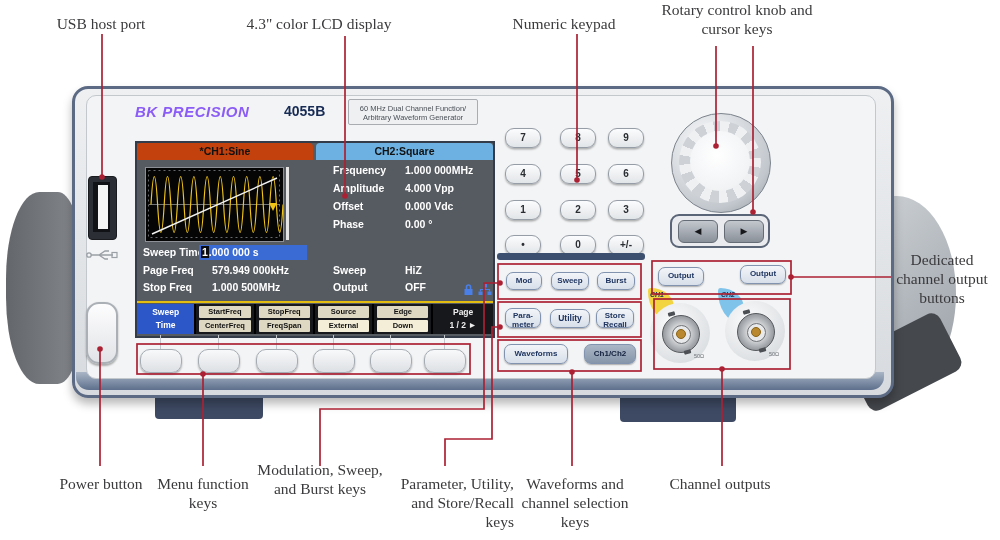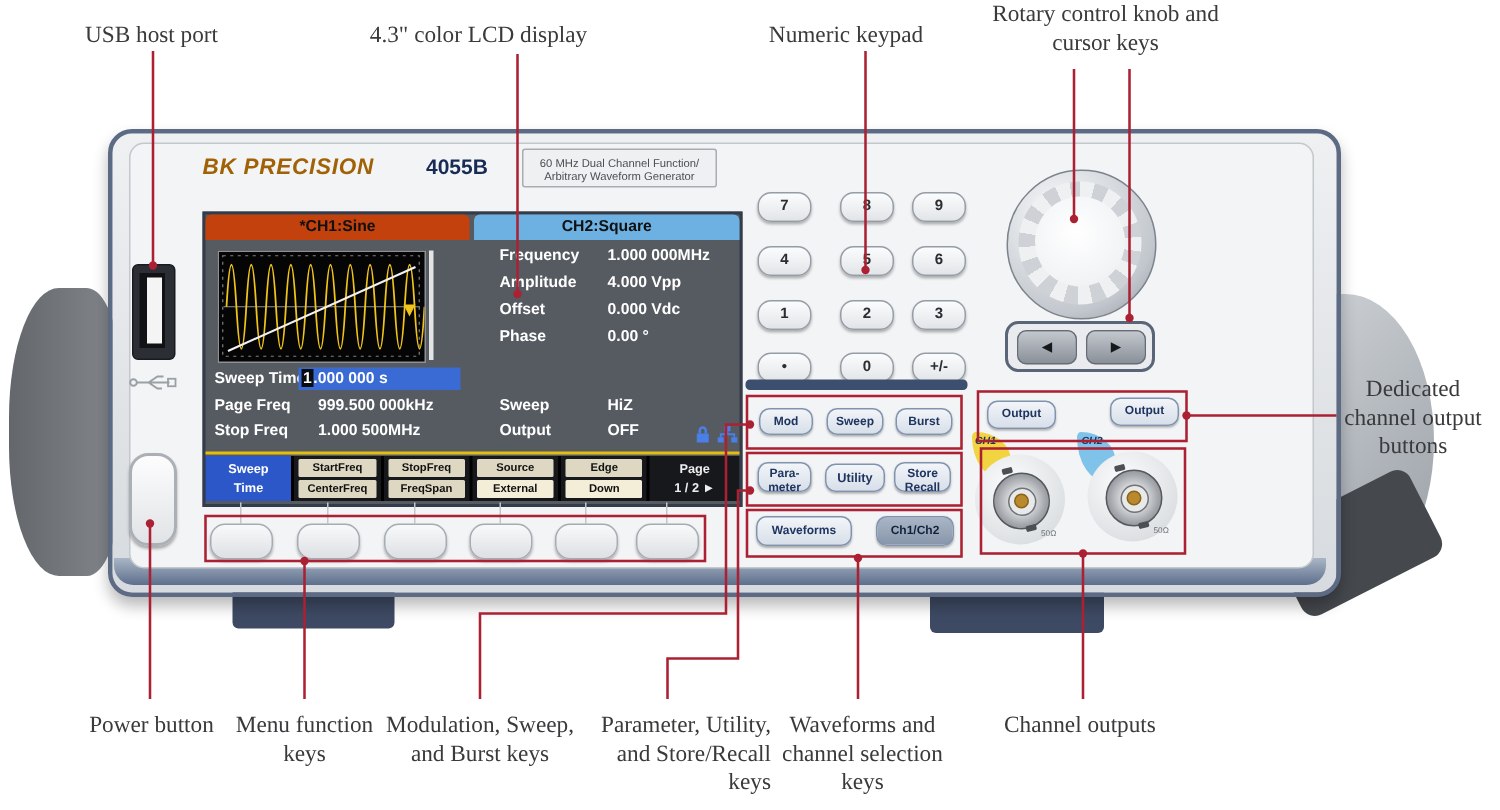--- a/index.html
+++ b/index.html
@@ -25,7 +25,7 @@
             border-radius:10px;transform:rotate(-27deg);}
   
   .brand{position:absolute;left:135px;top:103px;font-size:15px;font-weight:bold;font-style:italic;
-         letter-spacing:.5px;color:#a16207;}
+         letter-spacing:.5px;color:#8b5cf6;}
   .model{position:absolute;left:284px;top:103px;font-size:14px;font-weight:bold;color:#172b55;}
   .subbox{position:absolute;left:348px;top:99px;width:130px;height:26px;border:1px solid #a9adb2;
           background:#eef0f2;border-radius:2px;text-align:center;color:#4a4f55;

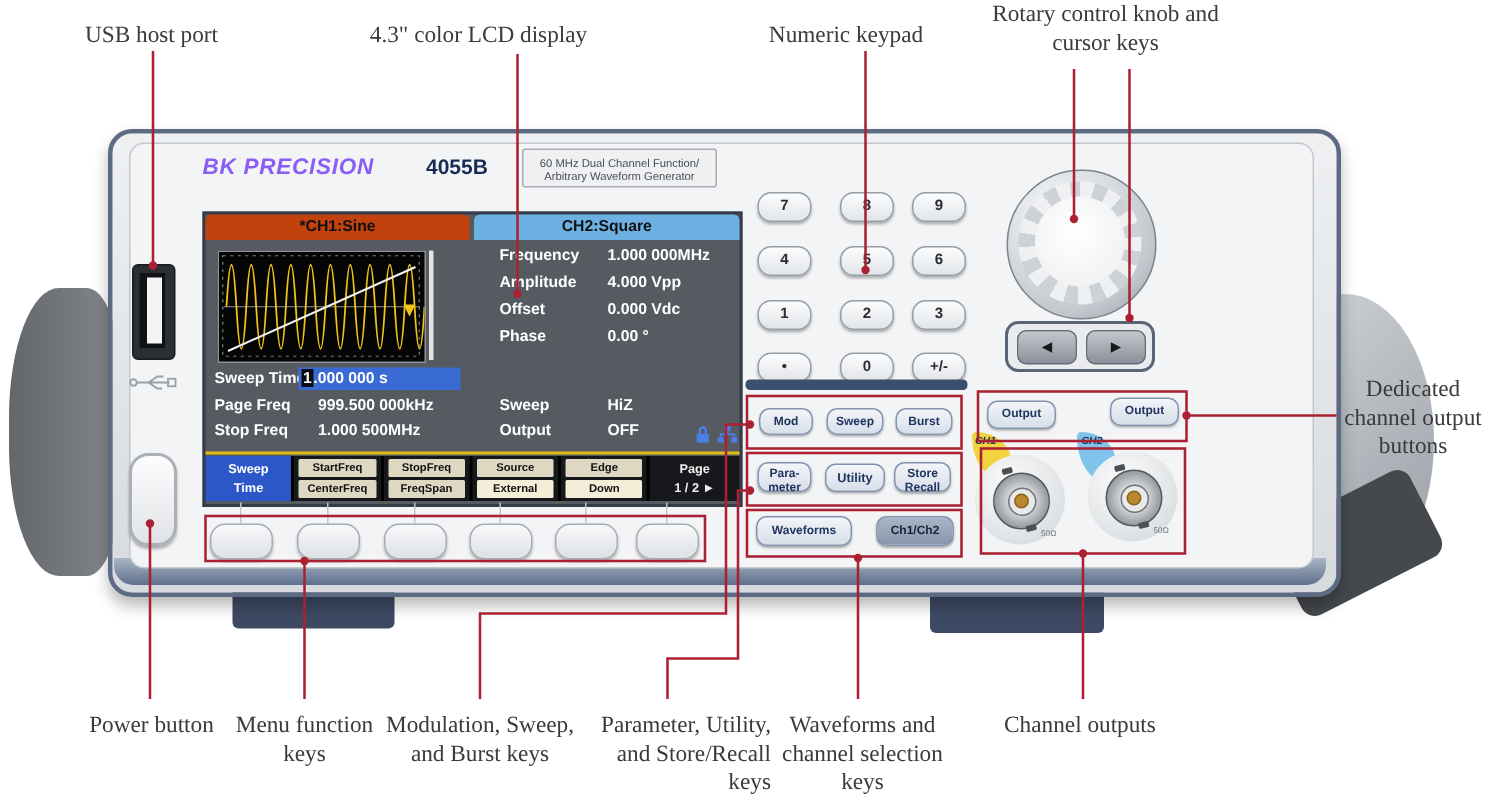--- a/index.html
+++ b/index.html
@@ -159,7 +159,7 @@
     <div class="sweepval"><span class="curs">1</span><span>.000 000 s</span></div>
 
     <div class="lcdtxt" style="left:6px;top:121px;">Page Freq</div>
-    <div class="lcdtxt" style="left:75px;top:121px;">999.500 000kHz</div>
+    <div class="lcdtxt" style="left:75px;top:121px;">579.949 000kHz</div>
     <div class="lcdtxt" style="left:196px;top:121px;">Sweep</div>
     <div class="lcdtxt" style="left:268px;top:121px;">HiZ</div>
     <div class="lcdtxt" style="left:6px;top:138px;">Stop Freq</div>

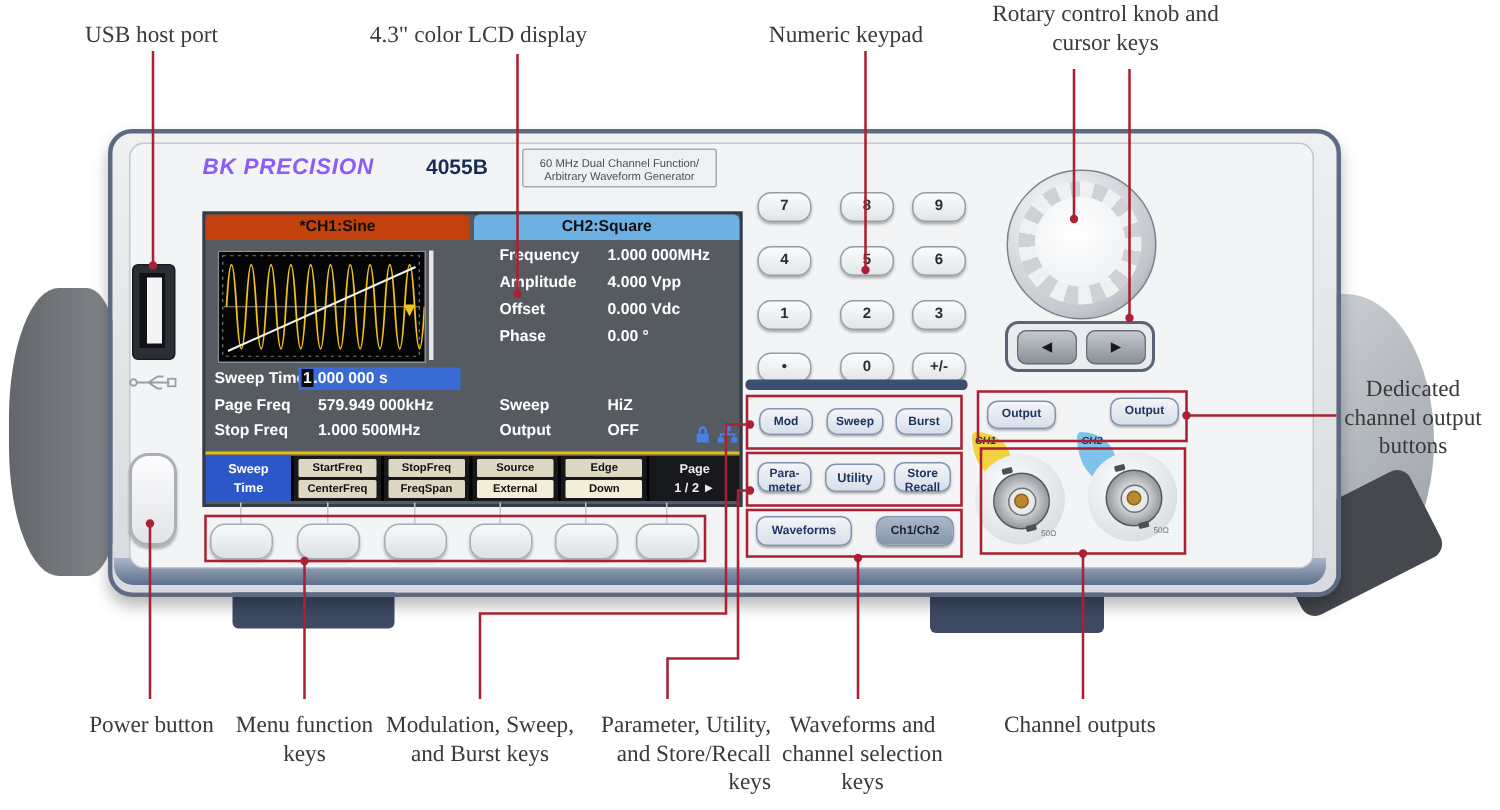--- a/index.html
+++ b/index.html
@@ -326,7 +326,7 @@
   <div class="lbl" style="left:886px;top:250px;width:112px;">Dedicated channel output buttons</div>
   <div class="lbl" style="left:40px;top:474px;width:122px;">Power button</div>
   <div class="lbl" style="left:146px;top:474px;width:114px;">Menu function keys</div>
-  <div class="lbl" style="left:256px;top:474px;width:128px;">Modulation, Sweep, and Burst keys</div>
+  <div class="lbl" style="left:256px;top:460px;width:128px;">Modulation, Sweep, and Burst keys</div>
   <div class="lbl" style="left:386px;top:474px;width:128px;text-align:right;">Parameter, Utility, and Store/Recall keys</div>
   <div class="lbl" style="left:508px;top:474px;width:134px;">Waveforms and channel selection keys</div>
   <div class="lbl" style="left:650px;top:474px;width:140px;">Channel outputs</div>

